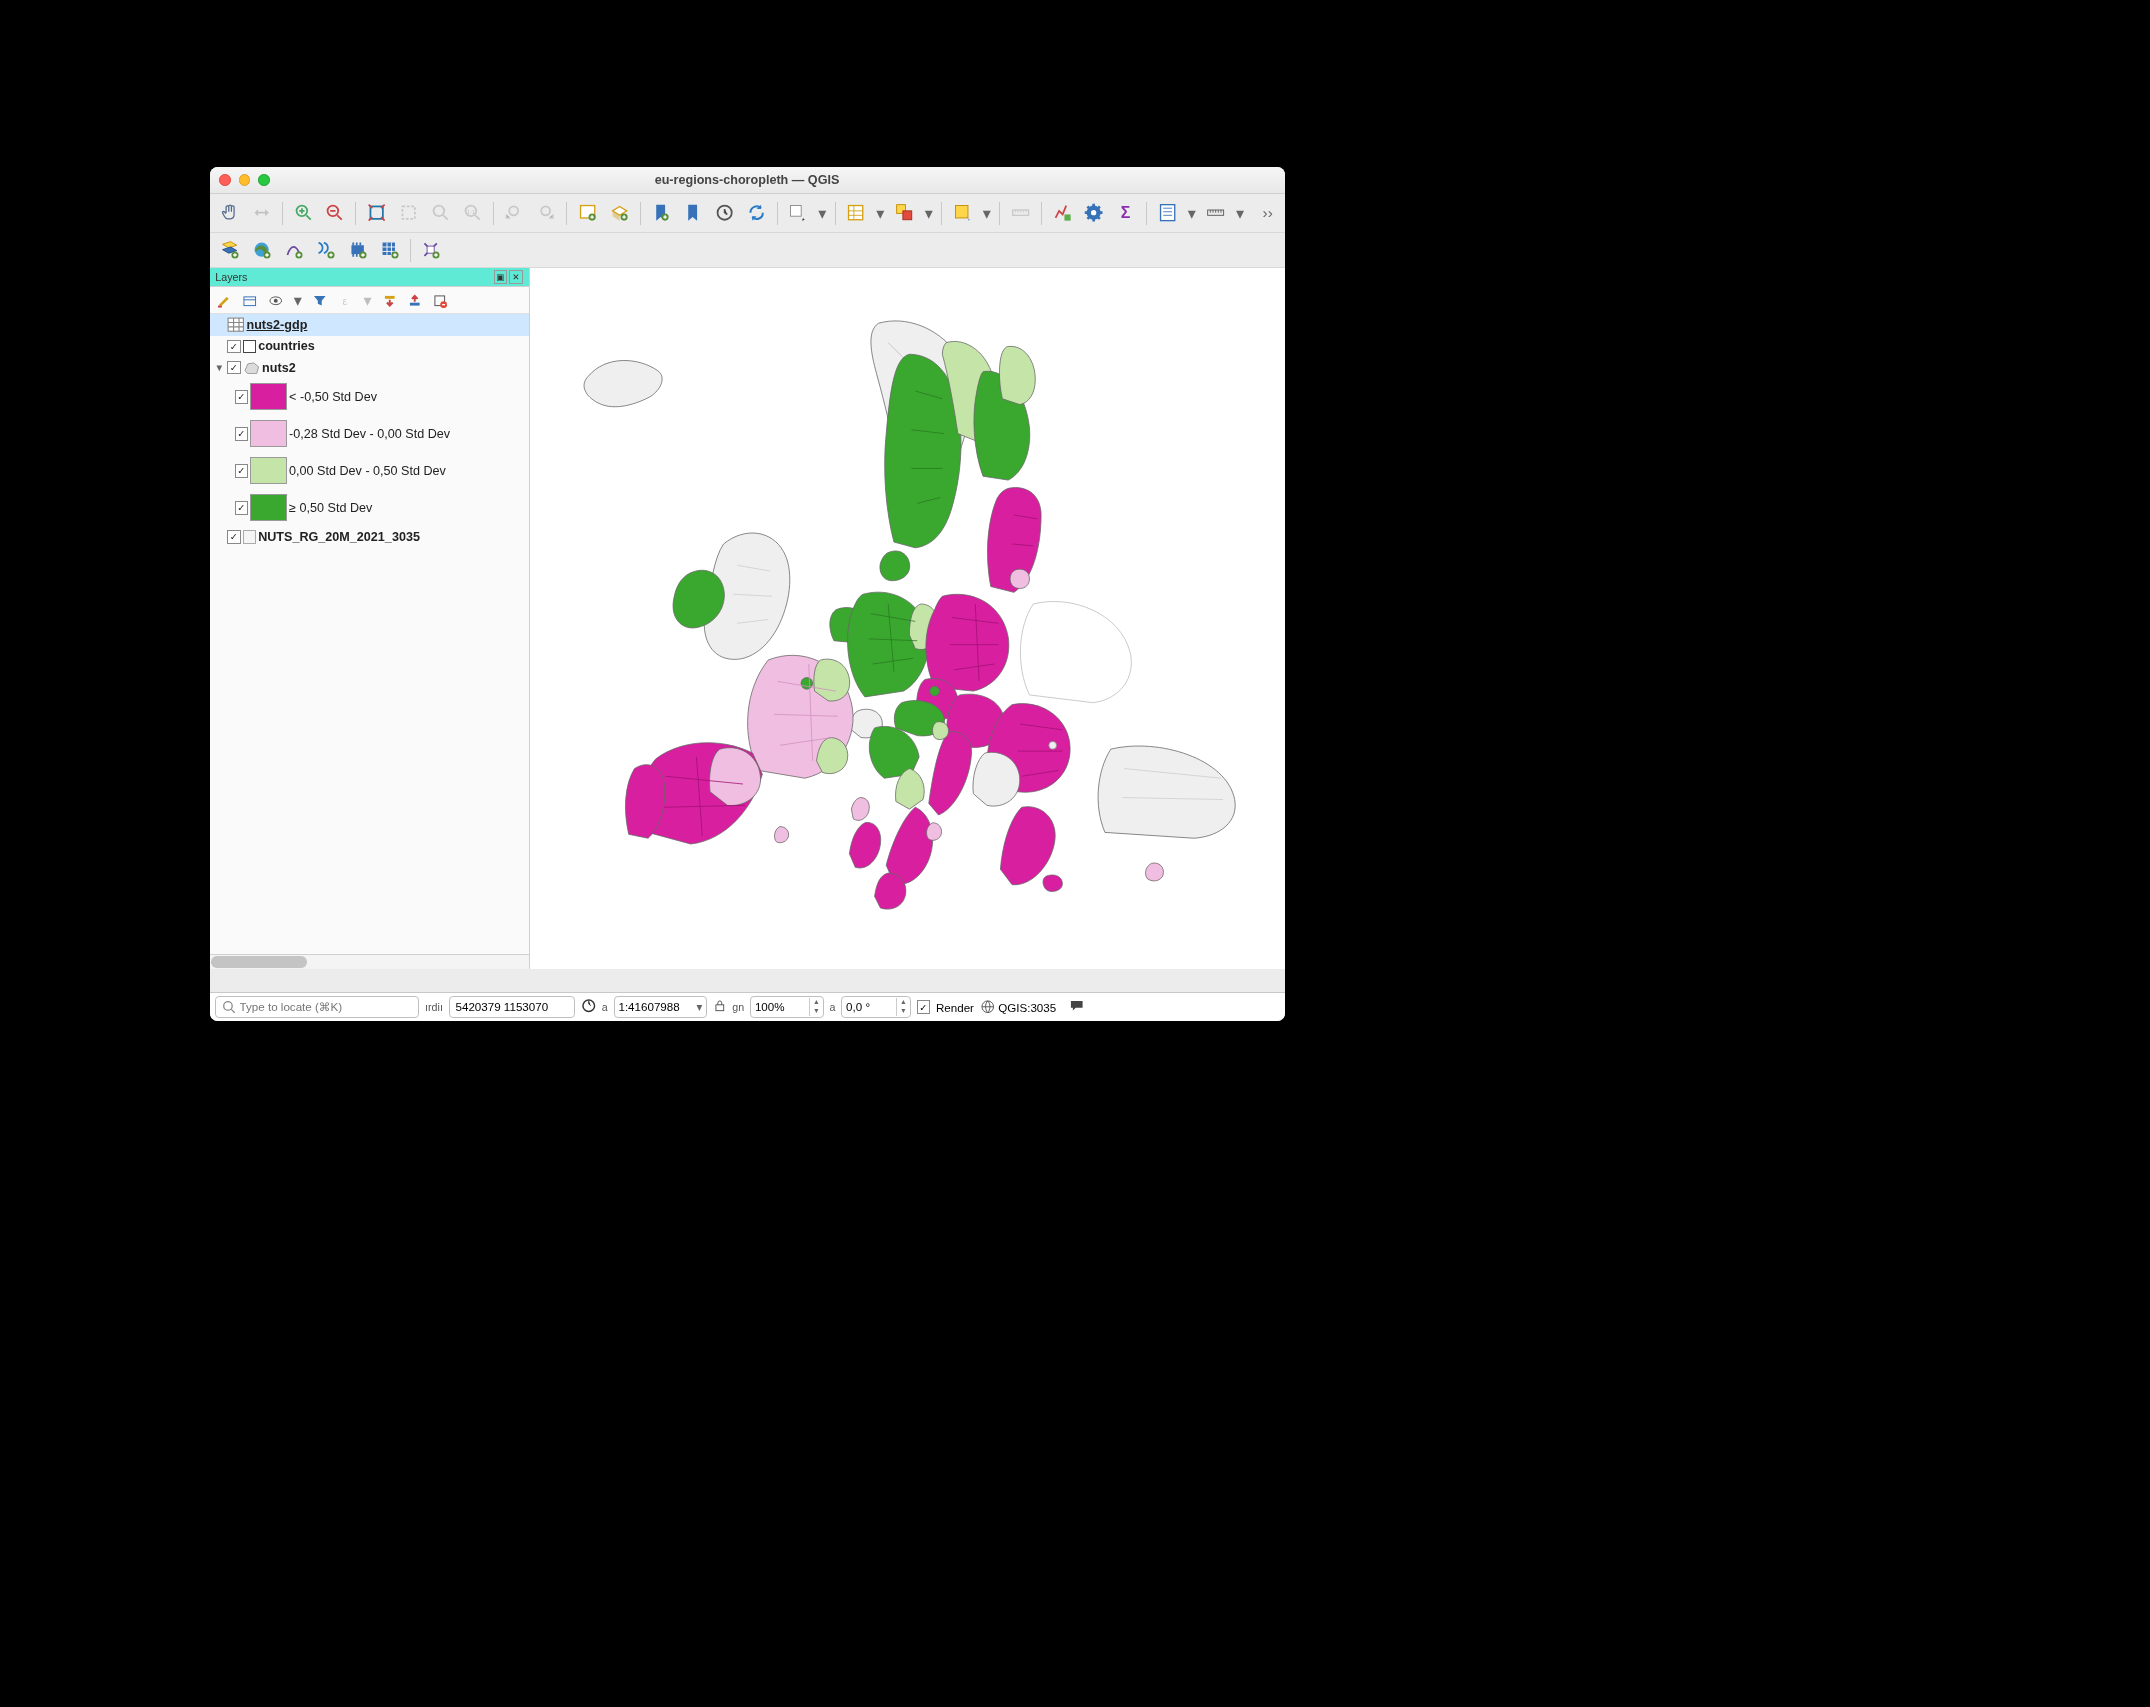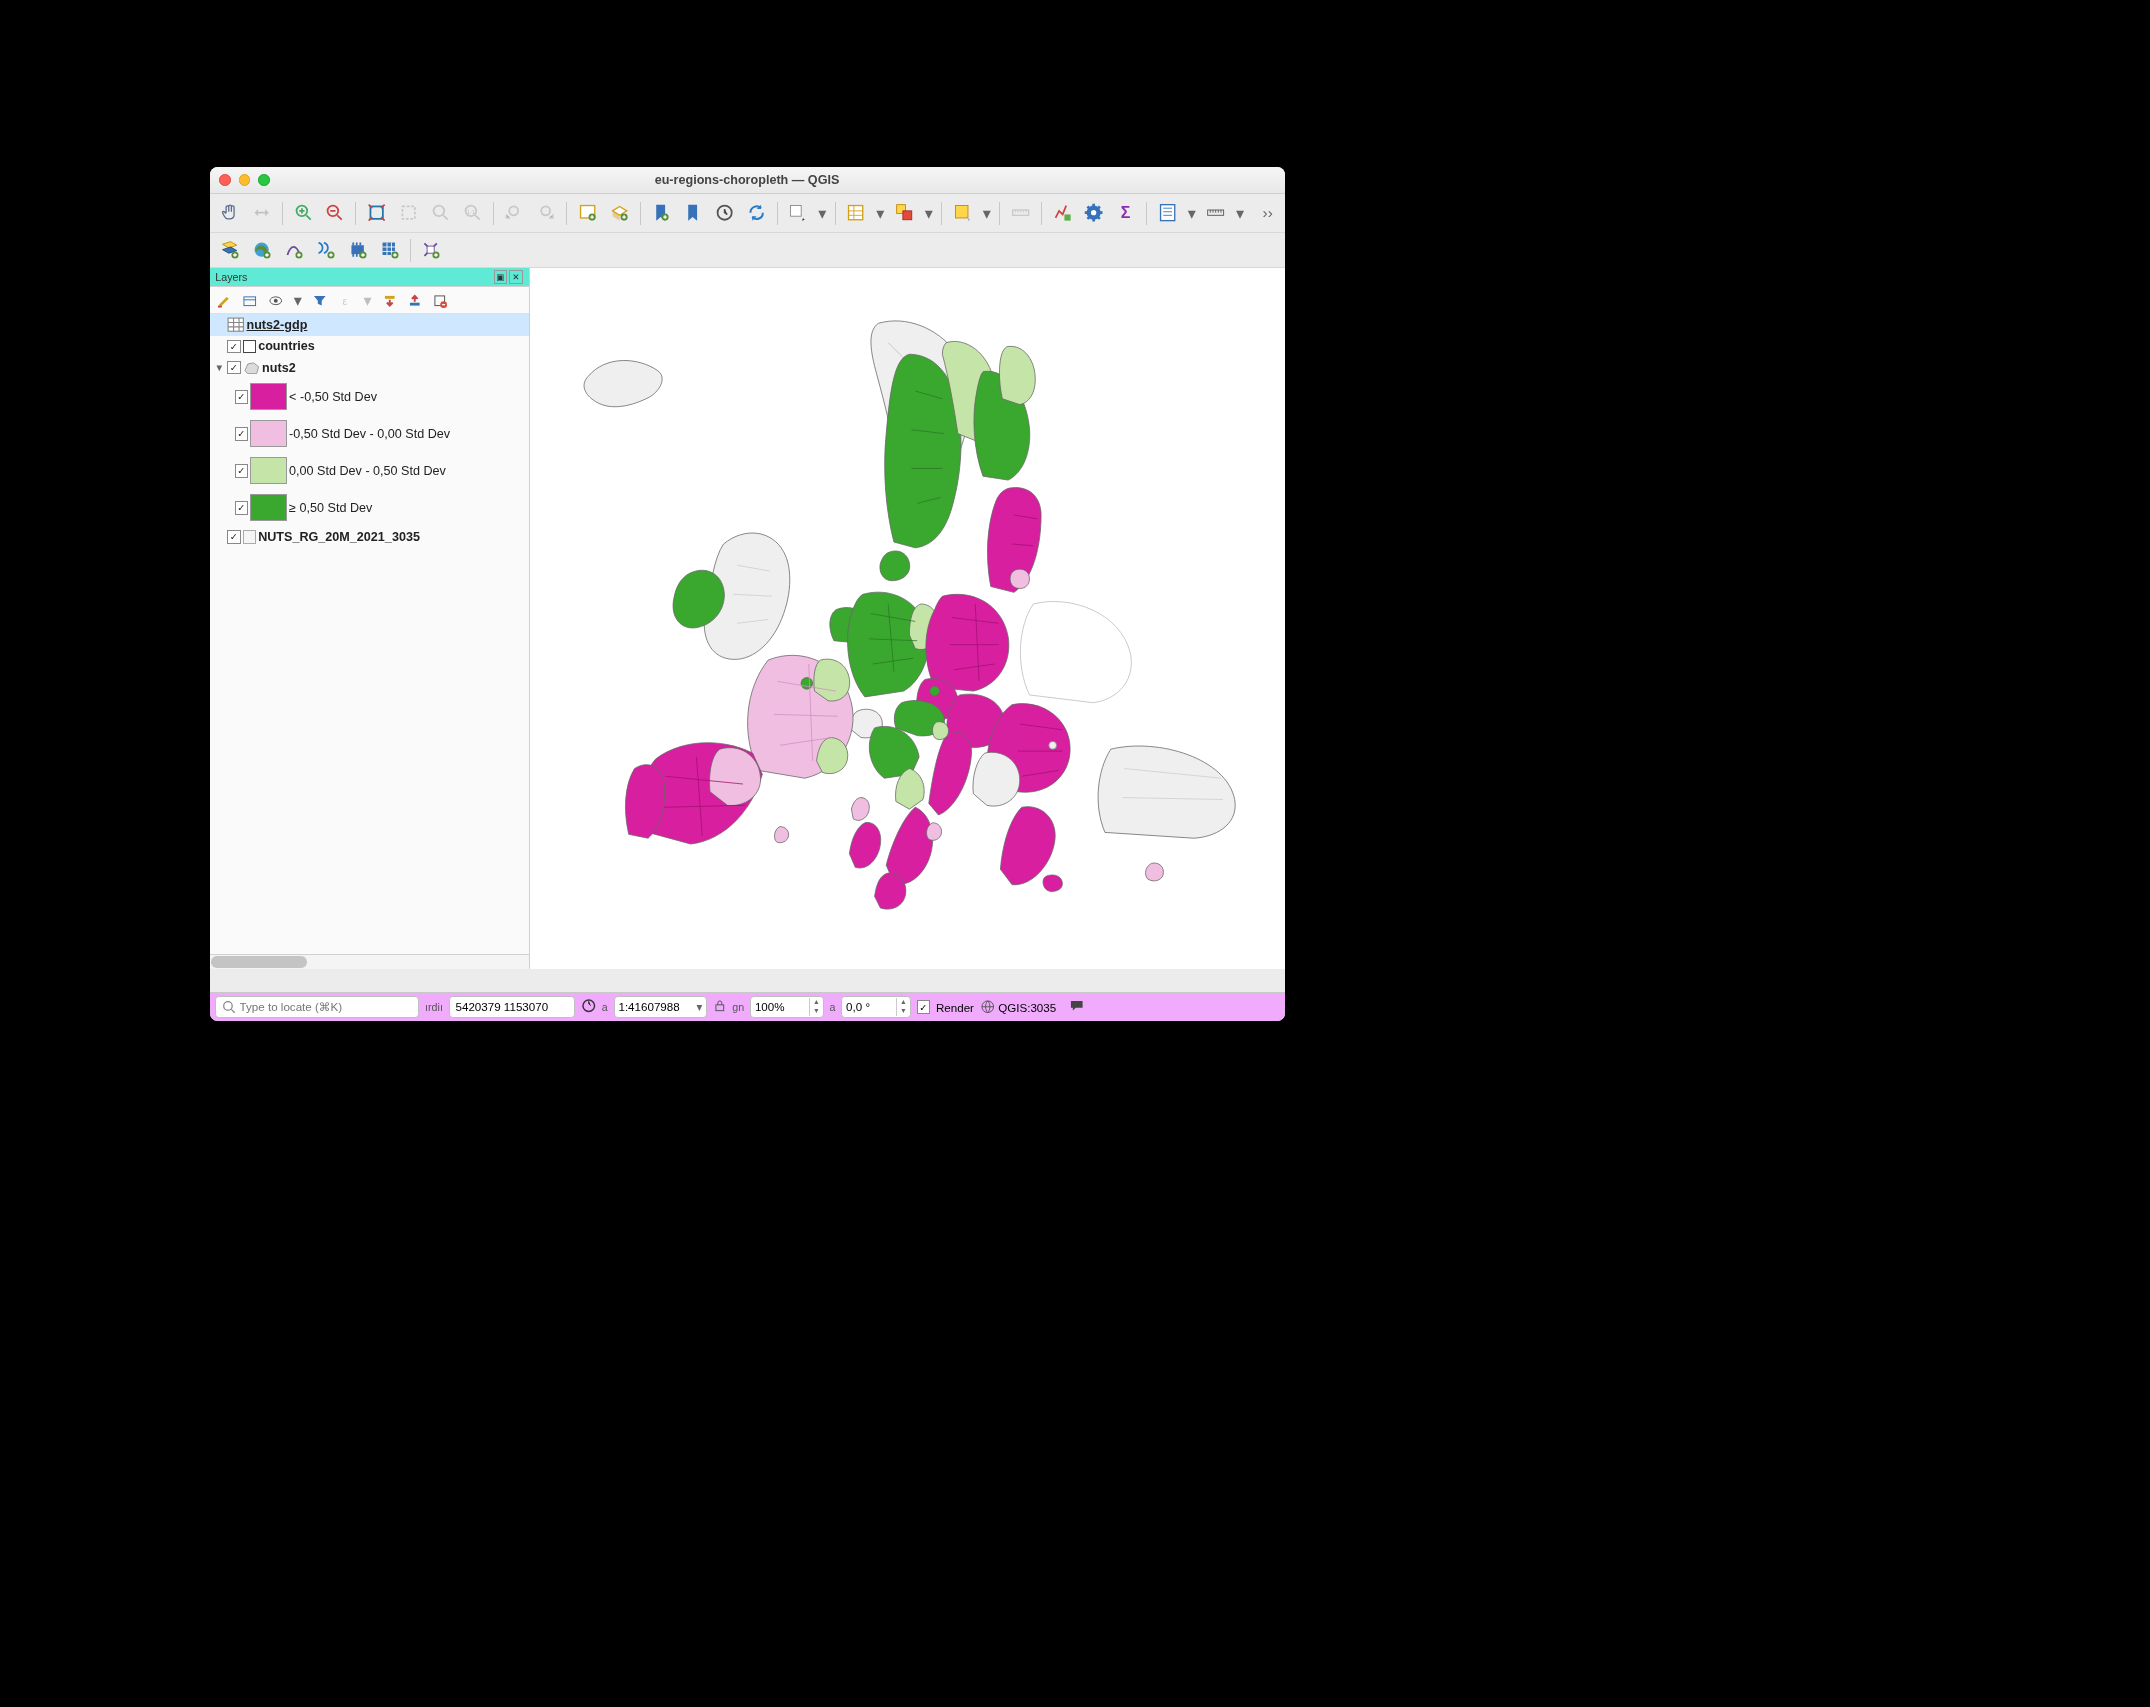--- a/index.html
+++ b/index.html
@@ -397,7 +397,7 @@
         <div class="layer-row legend">
           <span class="cb">✓</span>
           <span class="swatch" style="background:#f0bee0"></span>
-          <span class="name"> -0,50 Std Dev -  0,00 Std Dev</span>
+          <span class="name"> -0,28 Std Dev -  0,00 Std Dev</span>
         </div>
         <div class="layer-row legend">
           <span class="cb">✓</span>

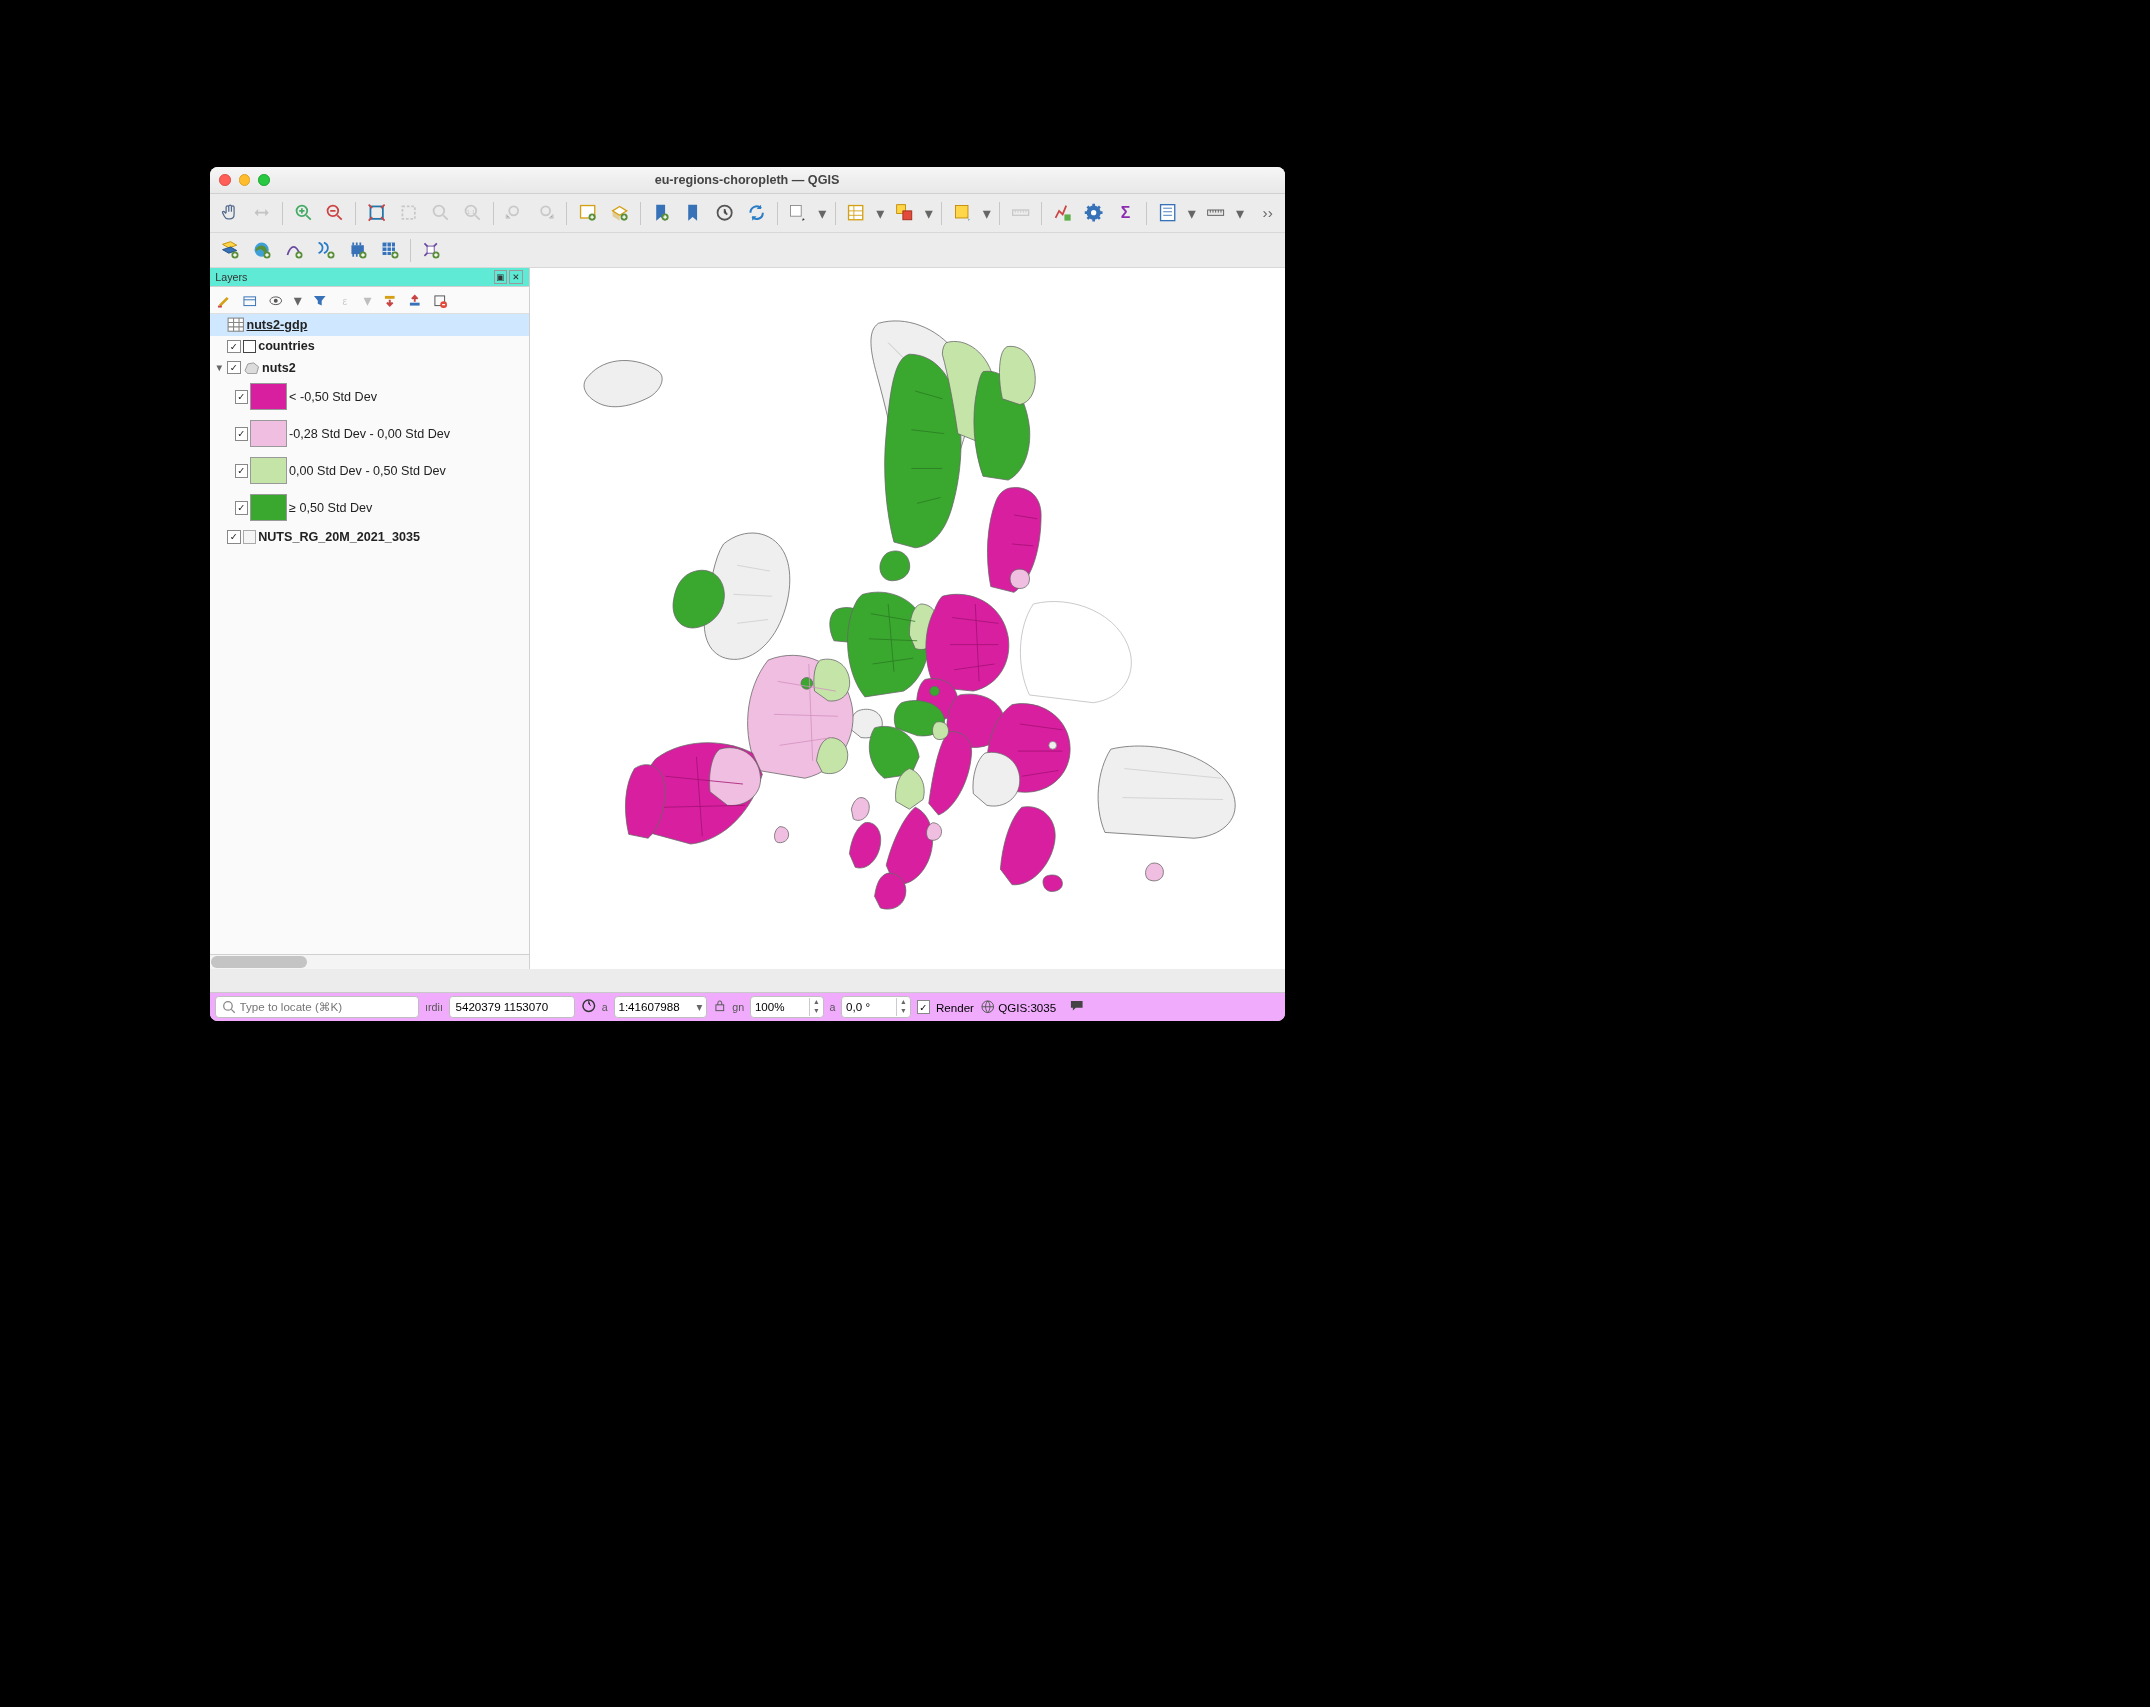--- a/index.html
+++ b/index.html
@@ -42,7 +42,7 @@
   .scrollbar-h::before { content: ""; position: absolute; left: 1.9px; top: 1.9px; width: 30%; height: 11.6px; background: #c4c4c4; border-radius: 5.8px; }
   .canvas { flex: 1; background: #fff; position: relative; overflow: hidden; }
   .canvas svg { width: 100%; height: 100%; }
-  .statusbar { height: 29px; background: #f0abfc; border-top: 1px solid #c8c8c8; display: flex; align-items: center; gap: 5.8px; padding: 0 5.8px; font-size: 11.6px; margin-top: 23px; }
+  .statusbar { height: 29px; background: #ffffff; border-top: 1px solid #c8c8c8; display: flex; align-items: center; gap: 5.8px; padding: 0 5.8px; font-size: 11.6px; margin-top: 23px; }
   .status-input { height: 21.3px; border: 1px solid #bfbfbf; border-radius: 3.9px; background: #fff; padding: 0 5.8px; font-size: 11.6px; }
   .locator { width: 204px; display: flex; align-items: center; gap: 3.9px; }
   .locator input { border: none; outline: none; flex: 1; font-size: 11.6px; background: transparent; }

